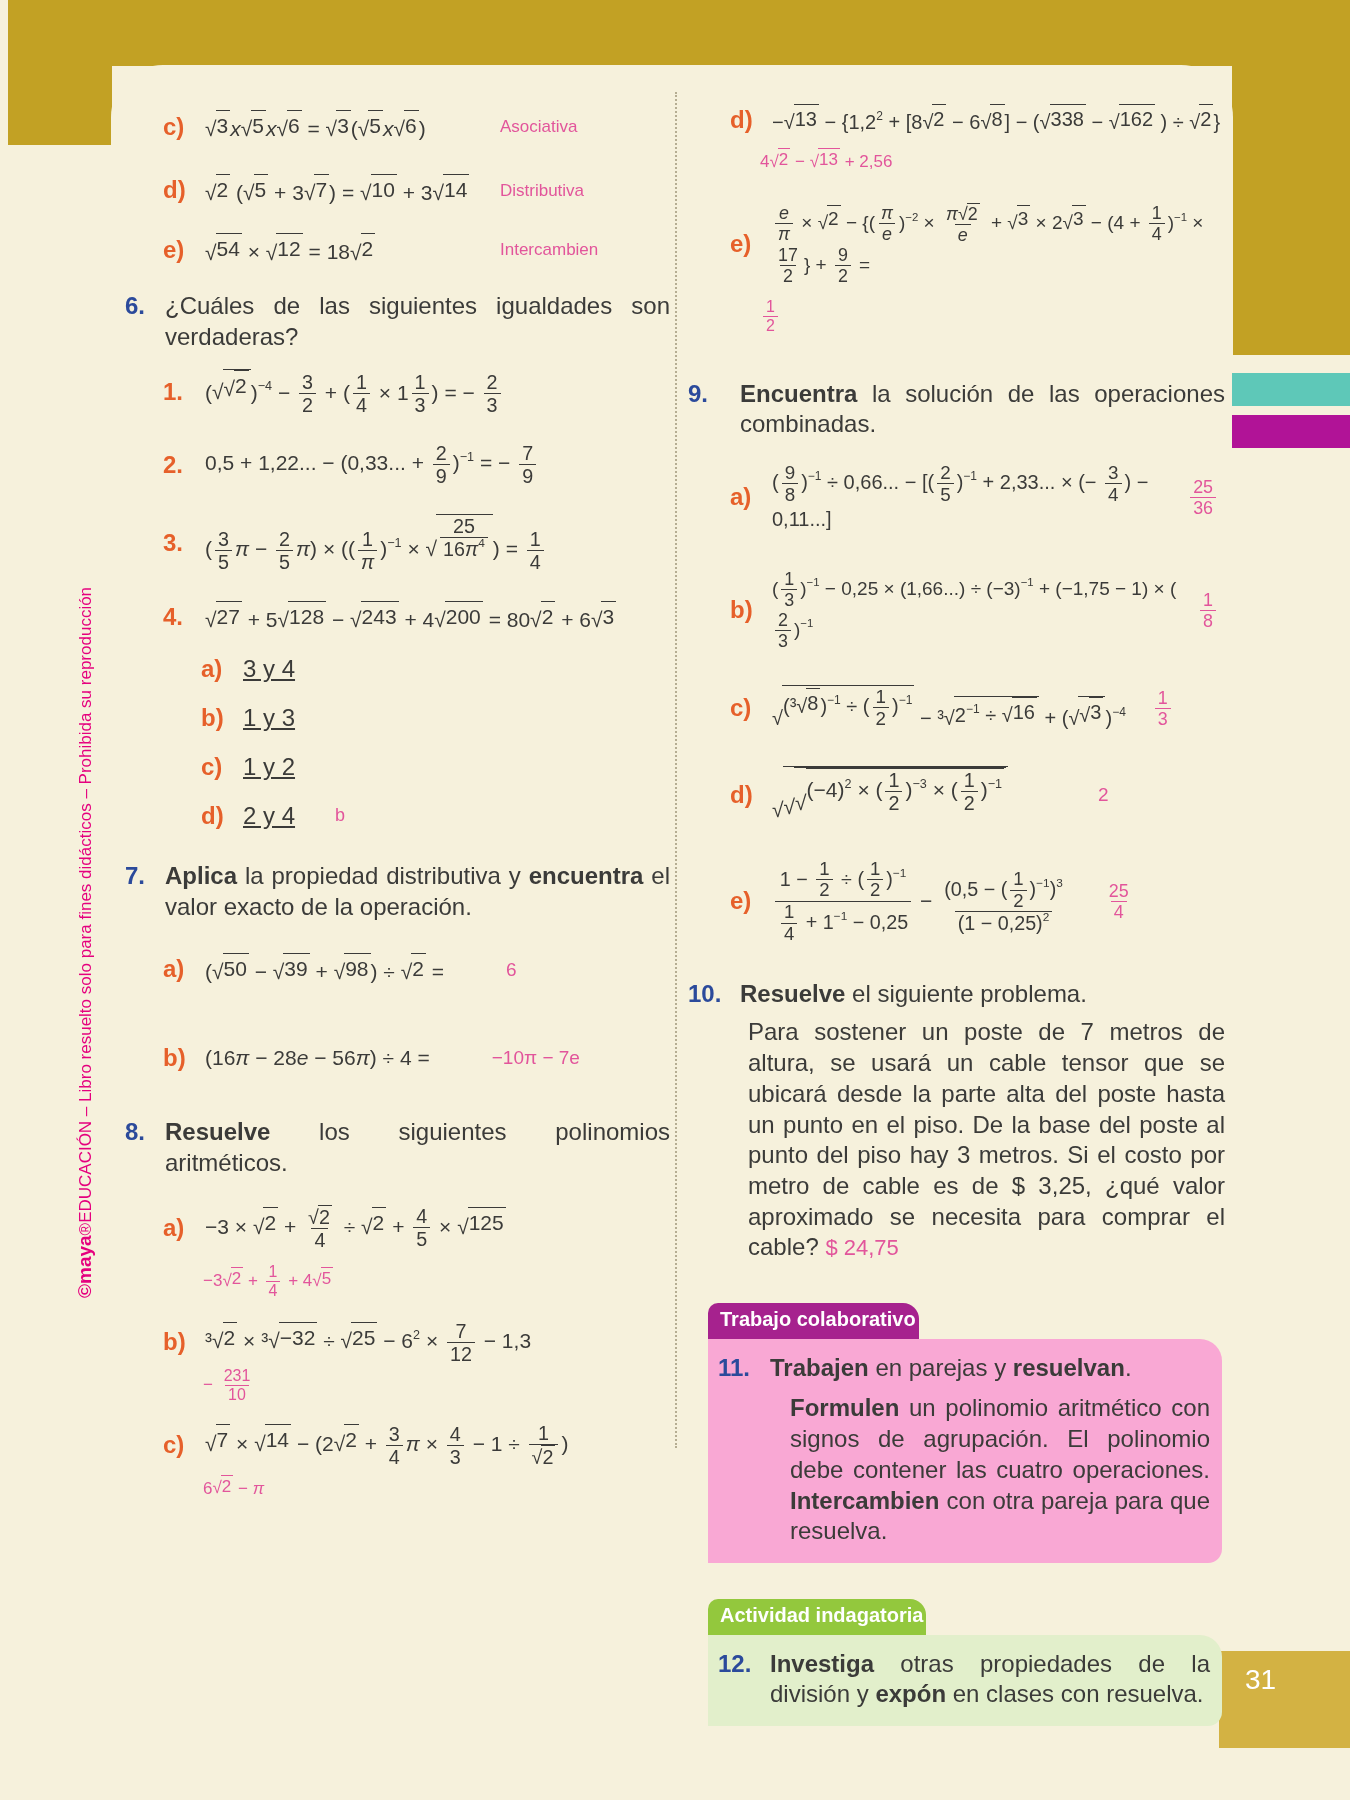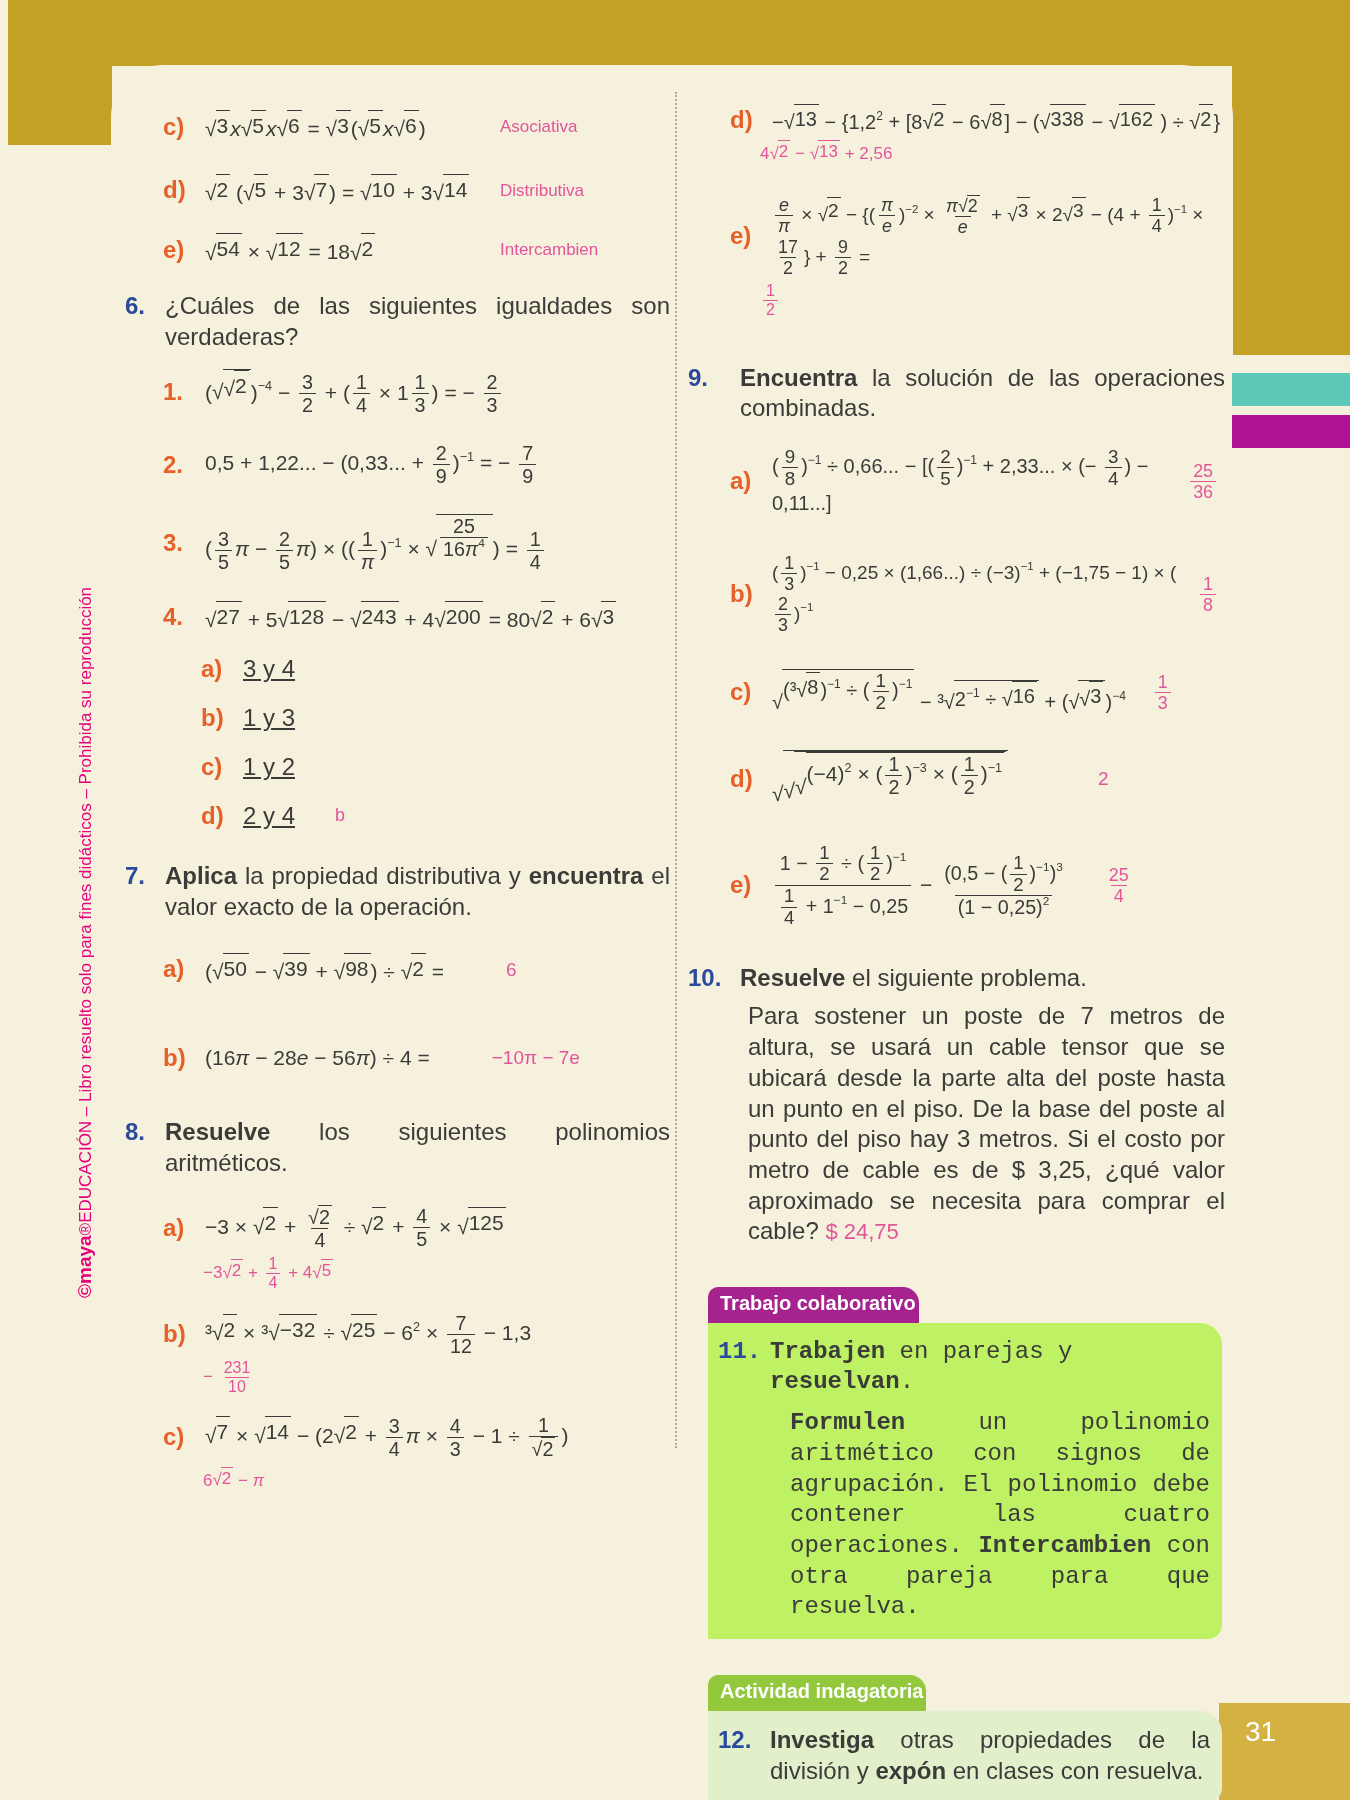--- a/index.html
+++ b/index.html
@@ -75,7 +75,7 @@
   .mt22{margin-top:22px;} .mt24{margin-top:24px;} .mt26{margin-top:26px;}
   .mt28{margin-top:28px;} .mt30{margin-top:30px;} .mt34{margin-top:34px;}
   .mt36{margin-top:36px;} .mt40{margin-top:40px;} .mt44{margin-top:44px;} .mt56{margin-top:56px;}
-  .mt4{margin-top:4px;} .mt2{margin-top:2px;} .mt6{margin-top:6px;}
+  .mt4{margin-top:12px;} .mt2{margin-top:2px;} .mt6{margin-top:6px;}
 </style>
 </head>
 <body>

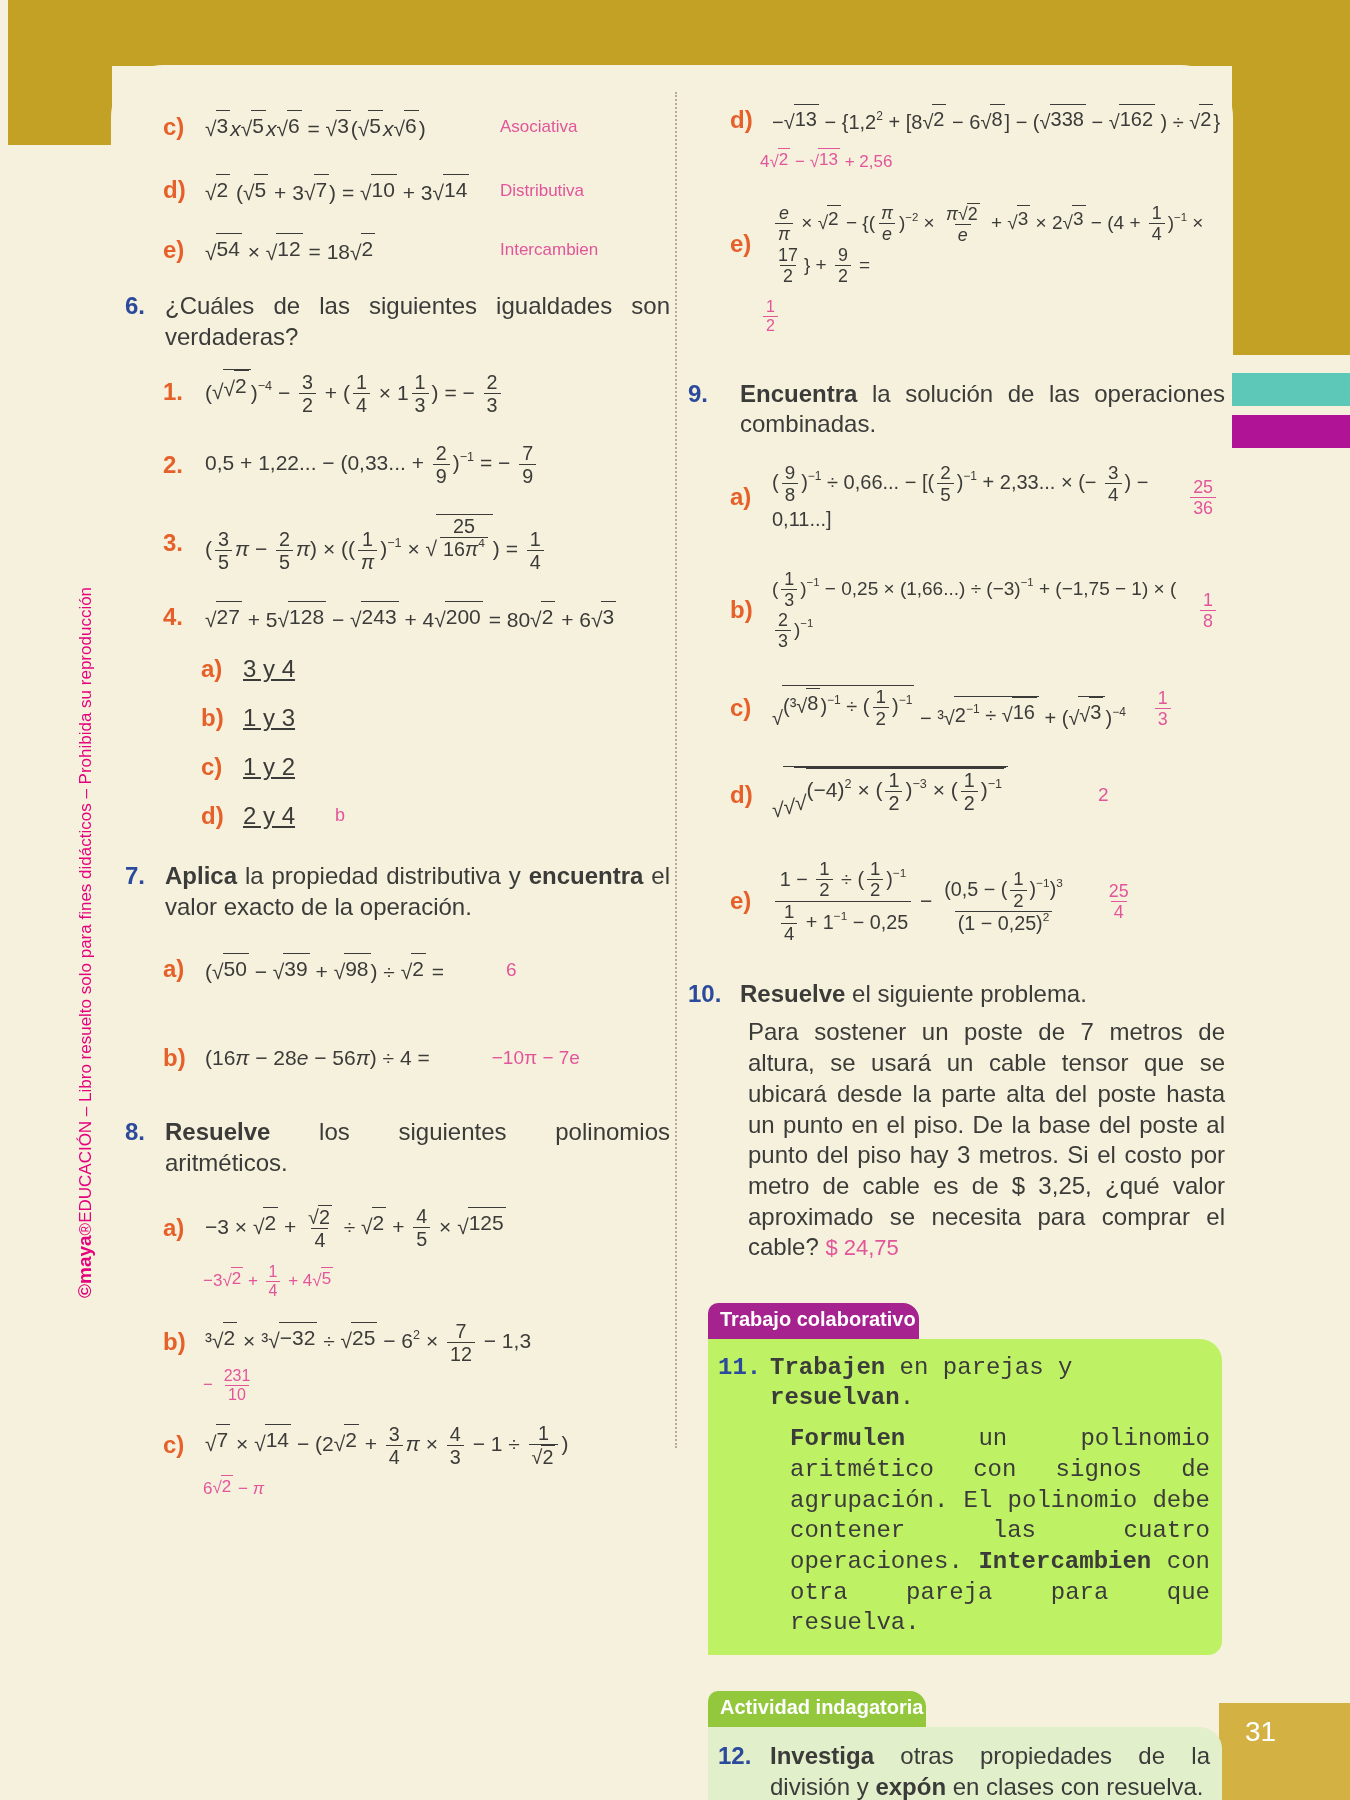--- a/index.html
+++ b/index.html
@@ -65,7 +65,7 @@
   .pill.green{background:#93C83D;}
   .sbox{margin-left:20px;width:514px;box-sizing:border-box;padding:10px 12px 16px 10px;
         border-radius:0 22px 14px 0;}
-  .sbox.purple{background:#bef264;font-family:Liberation Mono, monospace;}
+  .sbox.purple{background:#f9a8d4;}
   .sbox.green{background:#E2EFCB;}
   .sbox .ex{margin-top:4px;}
   .sbox .bodyrow{margin-top:10px;margin-left:72px;}

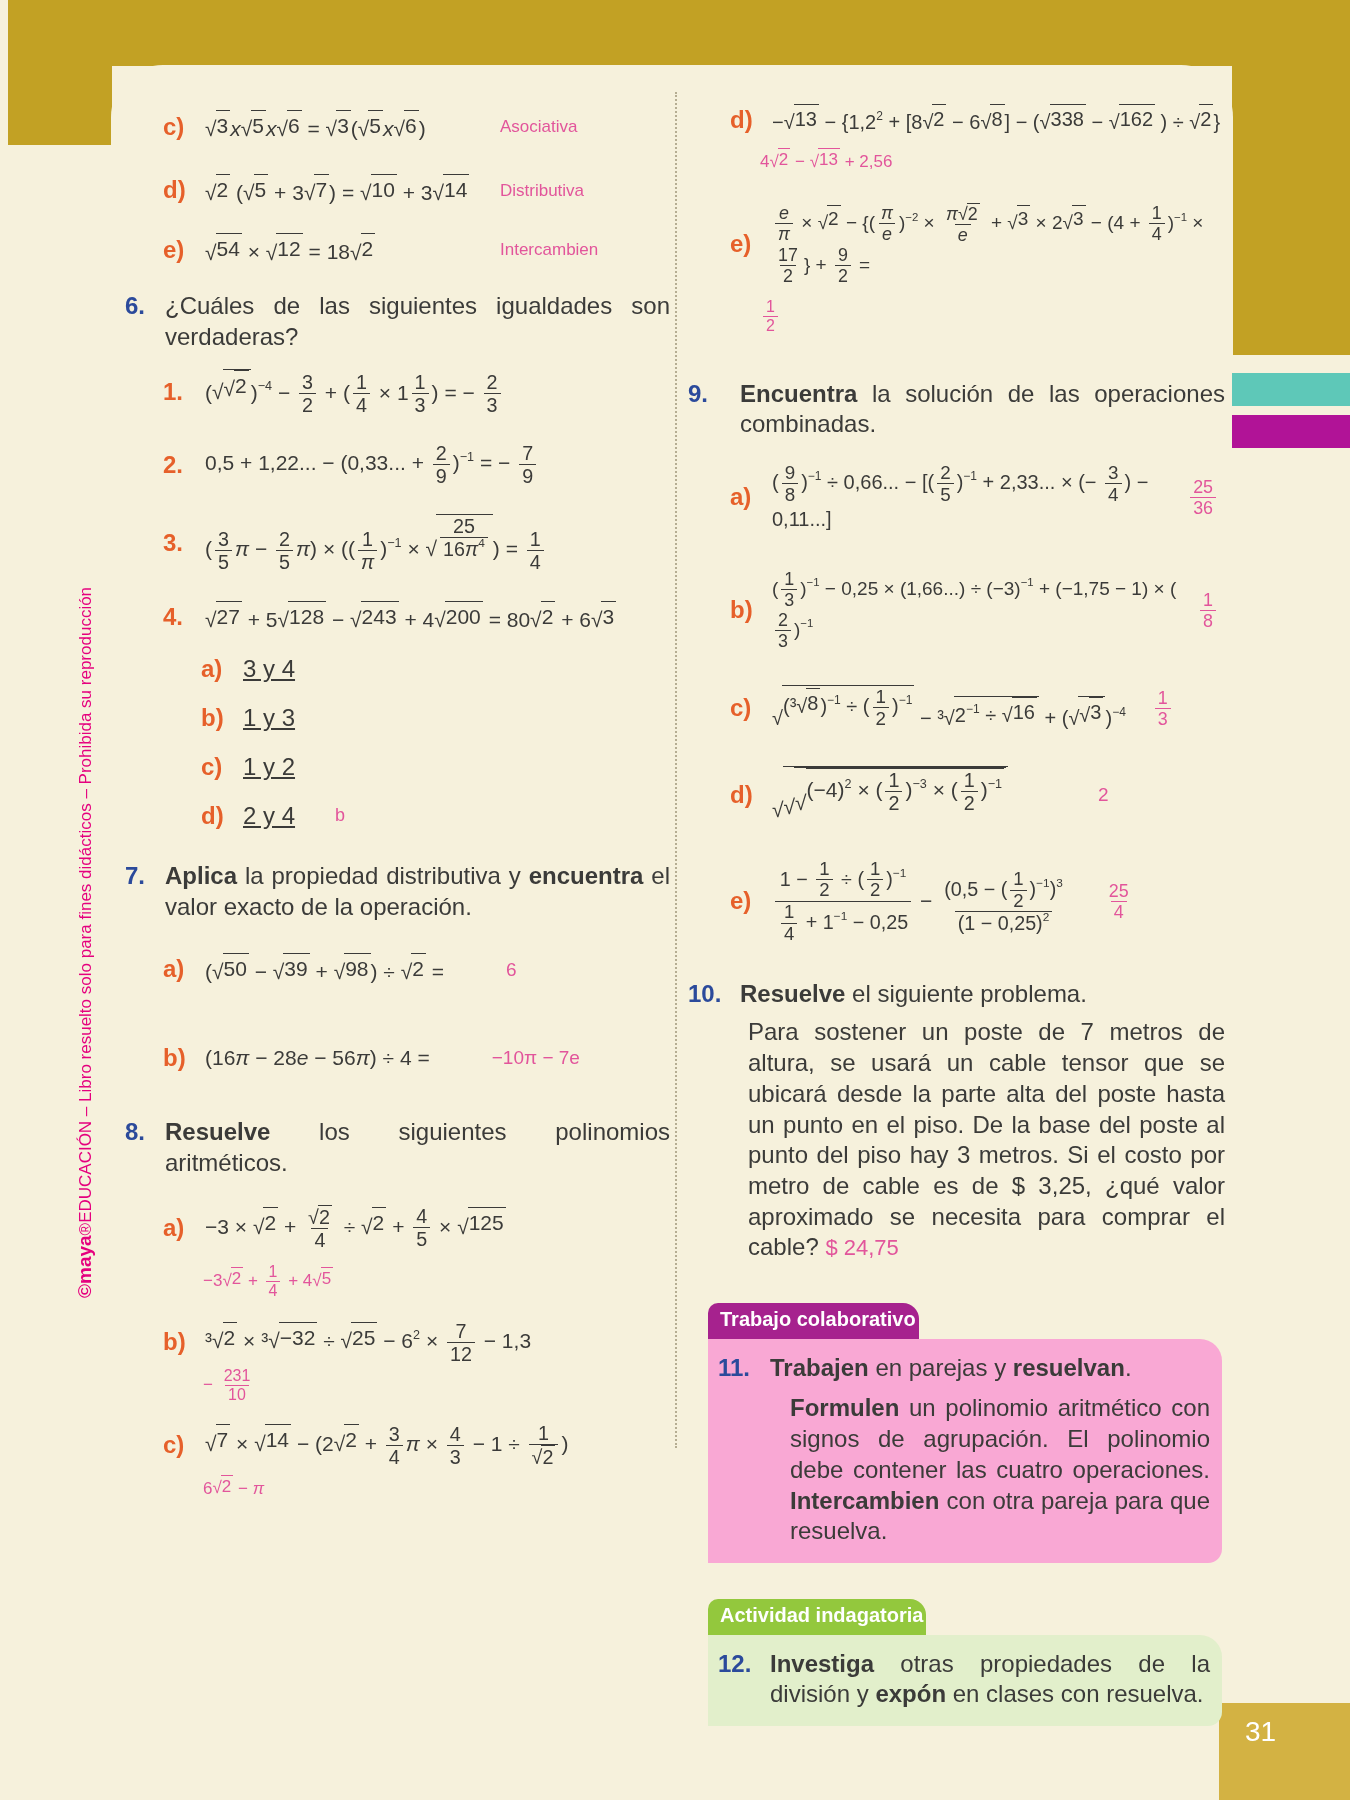--- a/index.html
+++ b/index.html
@@ -15,7 +15,7 @@
   .bar.teal{top:373px;background:#5EC8B8;}
   .bar.mag{top:415px;background:#B11397;}
   .divider{left:675px;top:92px;width:0;height:1356px;border-left:2px dotted #B5AD92;}
-  .pagenum{left:1219px;top:1703px;width:131px;height:97px;background:#D3B243;color:#fff;
+  .pagenum{left:1219px;top:1651px;width:131px;height:97px;background:#D3B243;color:#fff;
            font-size:28px;padding-top:13px;padding-left:26px;box-sizing:border-box;}
   .sidebar{left:74px;top:1298px;transform:rotate(-90deg);transform-origin:0 0;
            white-space:nowrap;color:#E5007E;font-size:17px;}

